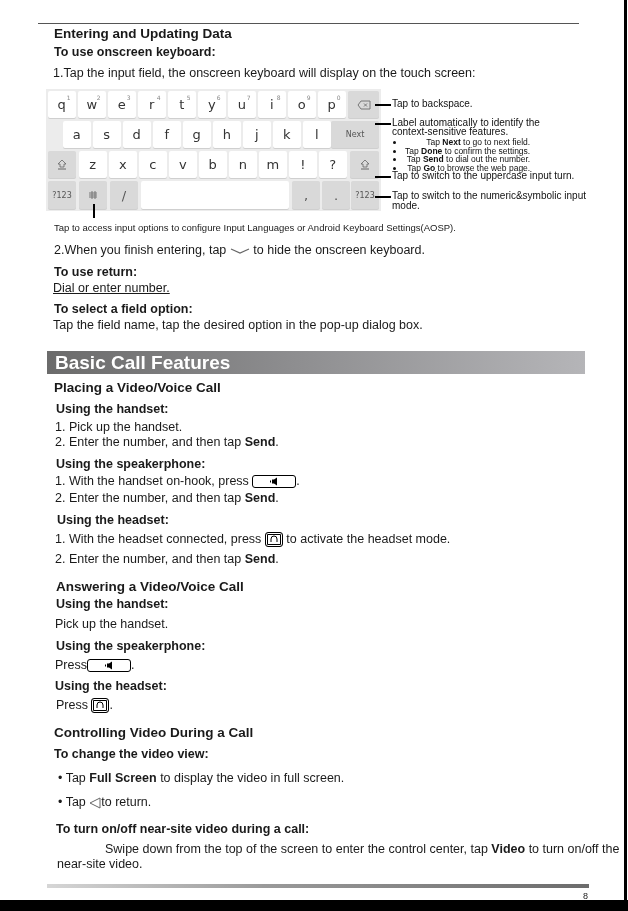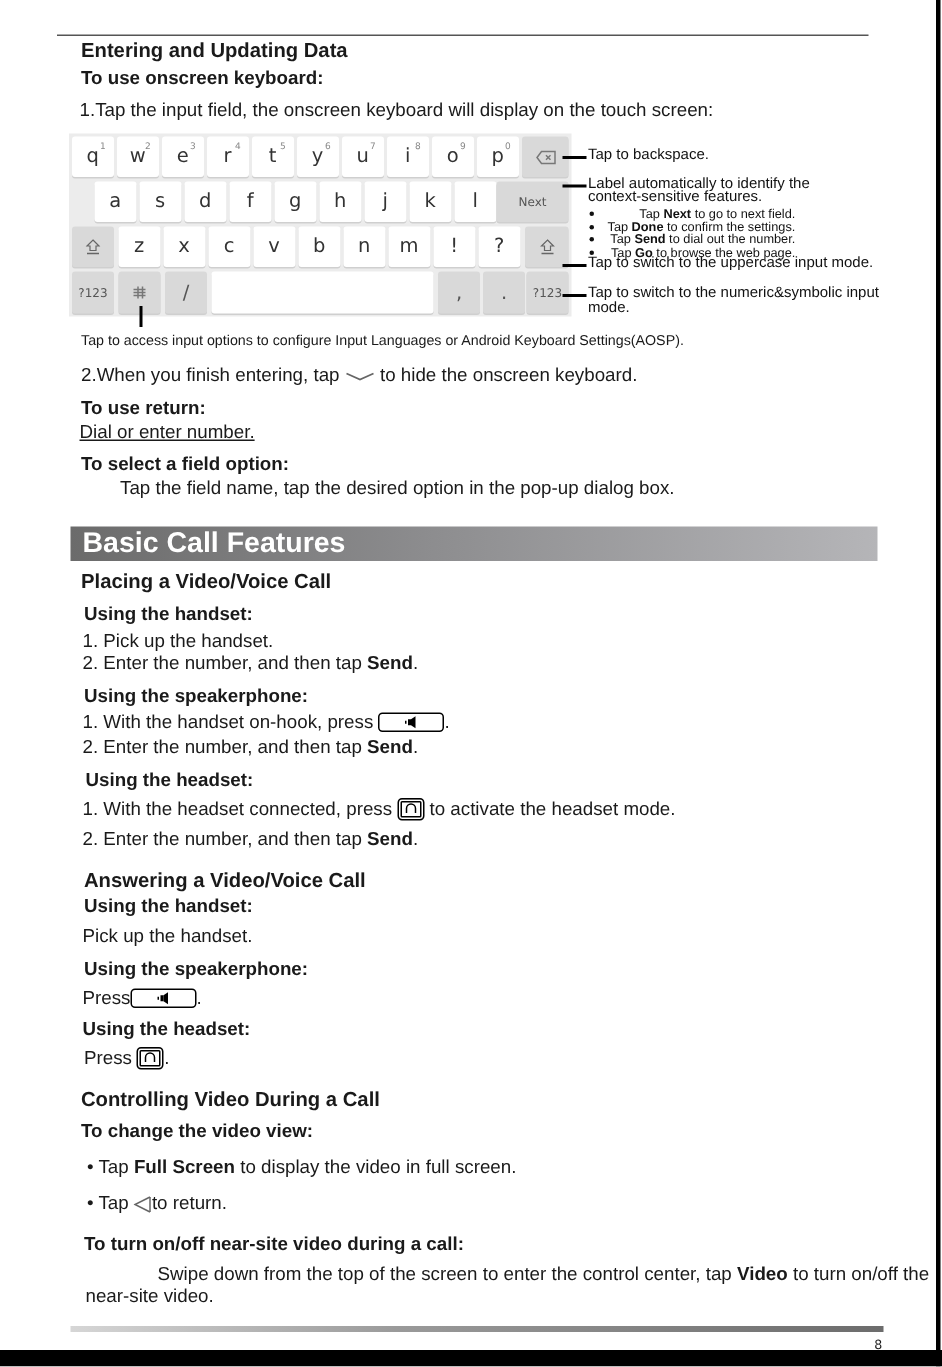--- a/index.html
+++ b/index.html
@@ -162,7 +162,7 @@
   </ul>
 
 <div class="callout-line" style="left:375px;top:176px;width:16px;"></div>
-<div class="callout-text" style="left:392px;top:171px;">Tap to switch to the uppercase input mode.</div>
+<div class="callout-text" style="left:392px;top:171px;">Tap to switch to the uppercase input turn.</div>
 
 <div class="callout-line" style="left:375px;top:196px;width:16px;"></div>
 <div class="callout-text" style="left:392px;top:191px;text-align:right;">Tap to switch to the numeric&amp;symbolic input</div>

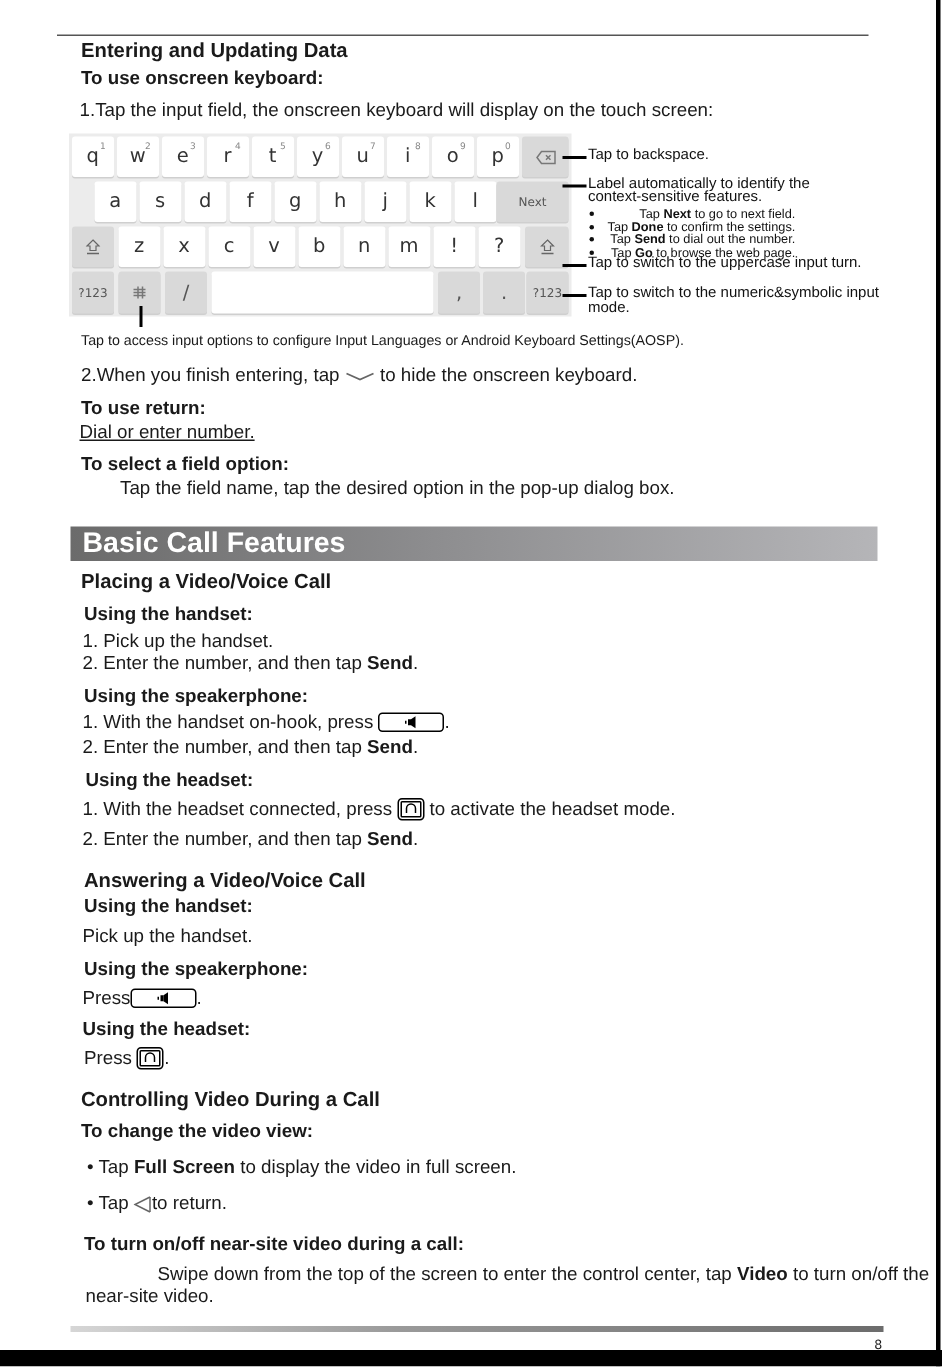--- a/index.html
+++ b/index.html
@@ -182,7 +182,7 @@
 <div class="abs h-sub" style="left:54px;top:265px;">To use return:</div>
 <div class="abs body-t" style="left:53px;top:281px;text-decoration:underline;">Dial or enter number.</div>
 <div class="abs h-sub" style="left:54px;top:302px;">To select a field option:</div>
-<div class="abs body-t" style="left:53px;top:318px;margin-left:27px;">Tap the field name, tap the desired option in the pop-up dialog box.</div>
+<div class="abs body-t" style="left:53px;top:318px;">Tap the field name, tap the desired option in the pop-up dialog box.</div>
 
 <div class="banner">
     <span>Basic Call Features</span>

